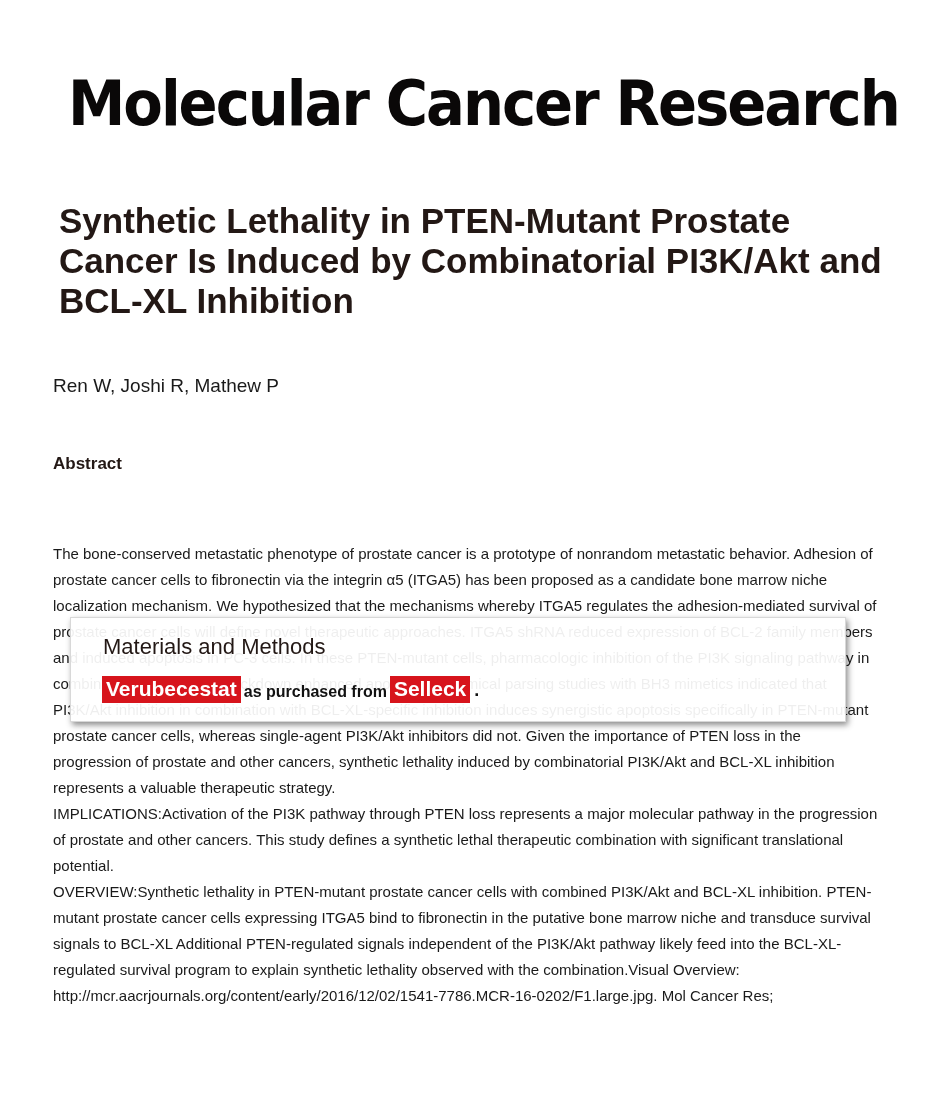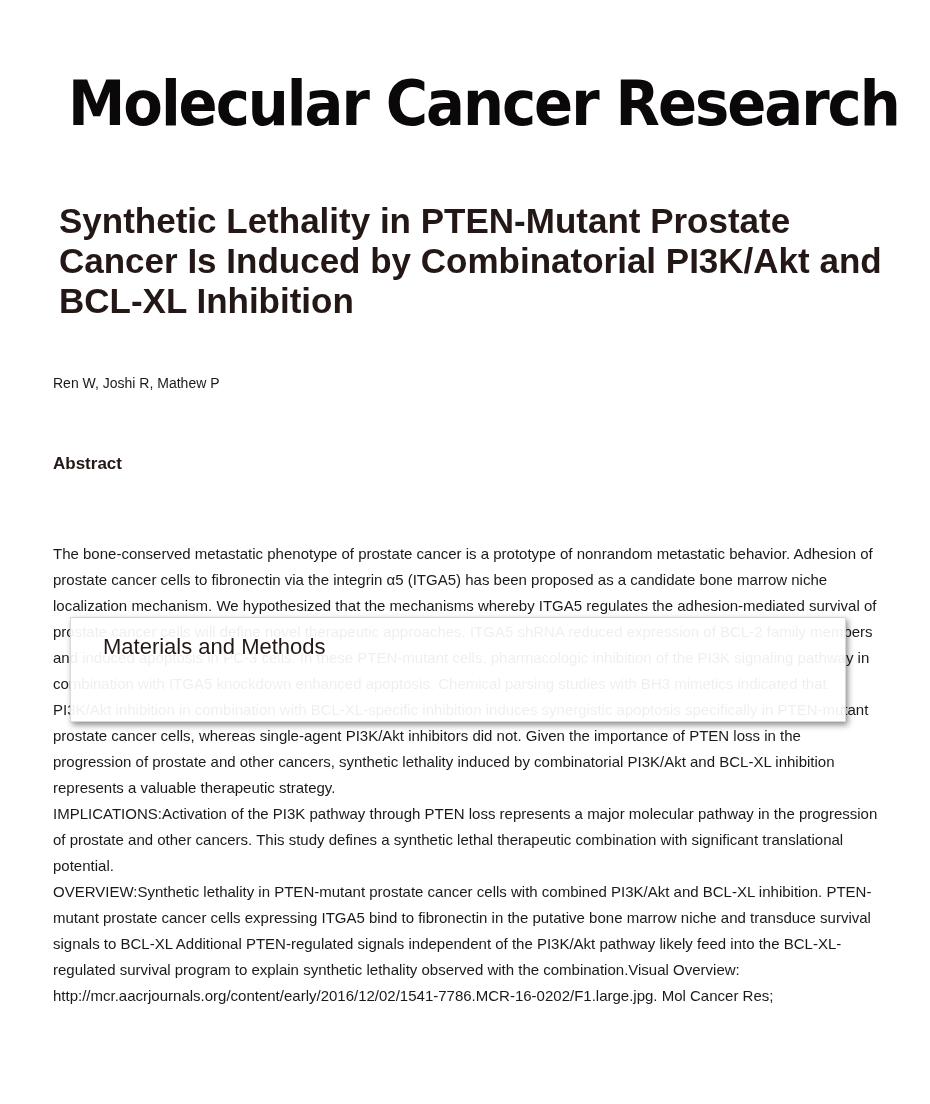--- a/index.html
+++ b/index.html
@@ -45,7 +45,7 @@
     position: absolute;
     left: 53px;
     top: 375px;
-    font-size: 14px;
+    font-size: 19px;
     color: #1a1a1a;
   }
   .abstract-heading {

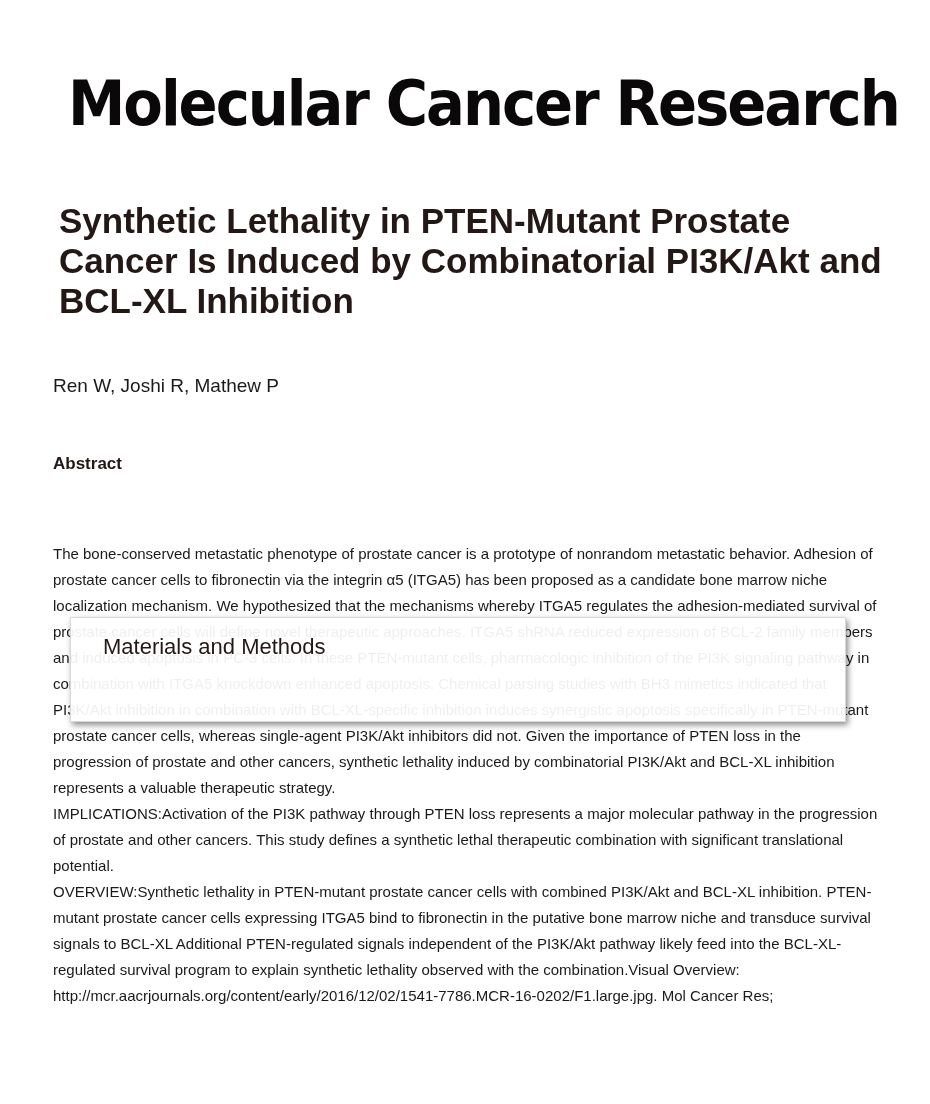--- a/index.html
+++ b/index.html
@@ -140,6 +140,12 @@
 
 <div class="overlay-card">
   <h3 class="overlay-heading">Materials and Methods</h3>
+  <div class="overlay-line">
+    <a class="tag">Verubecestat</a>
+    <span class="plain">as purchased from</span>
+    <a class="tag">Selleck</a>
+    <span class="dot">.</span>
+  </div>
 </div>
 
 </body></html>

